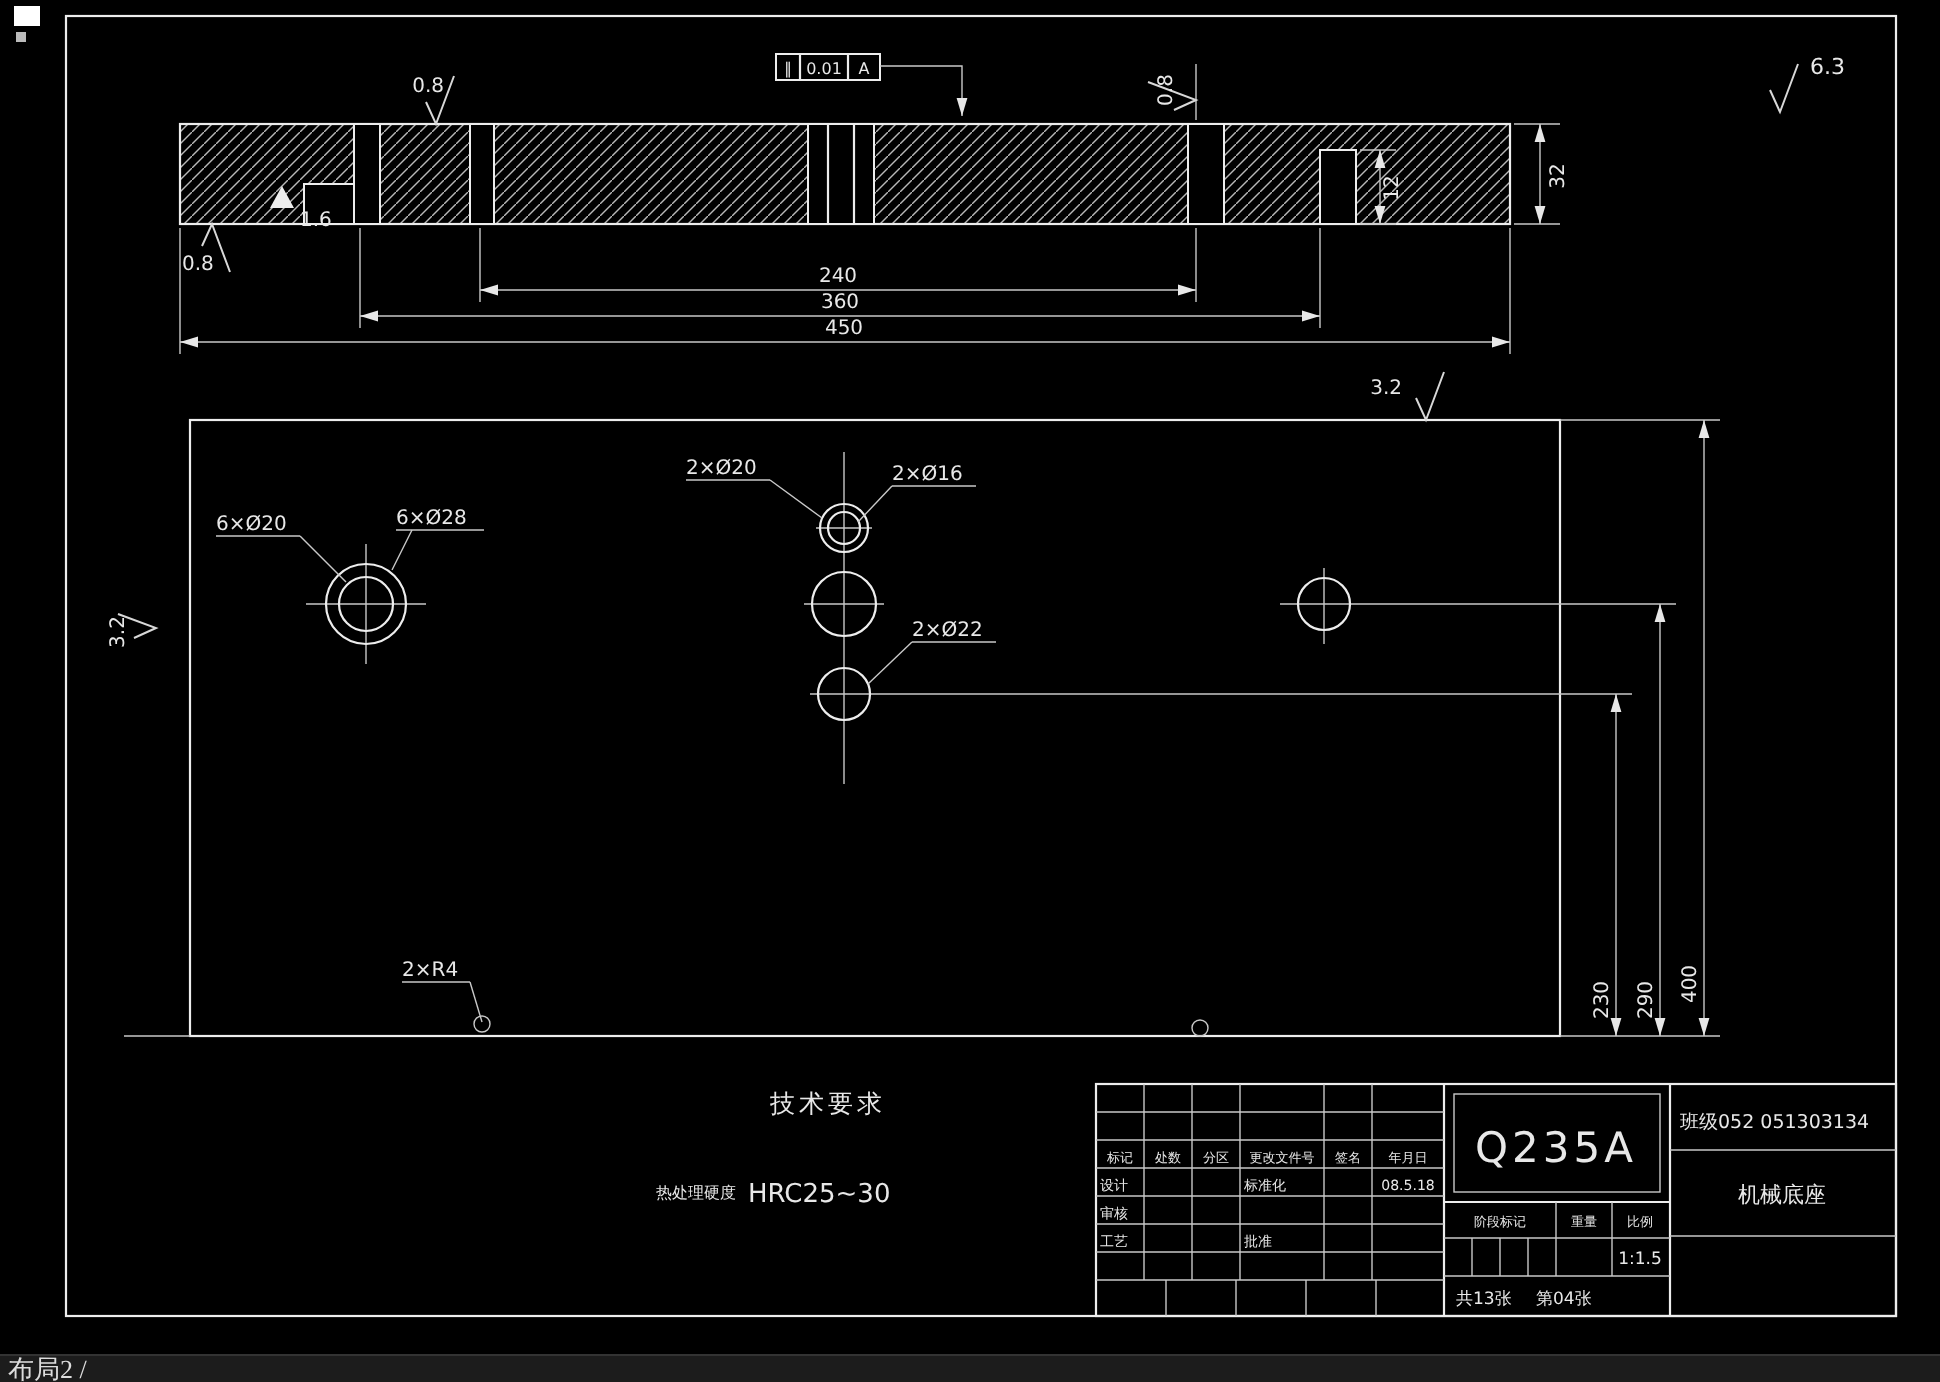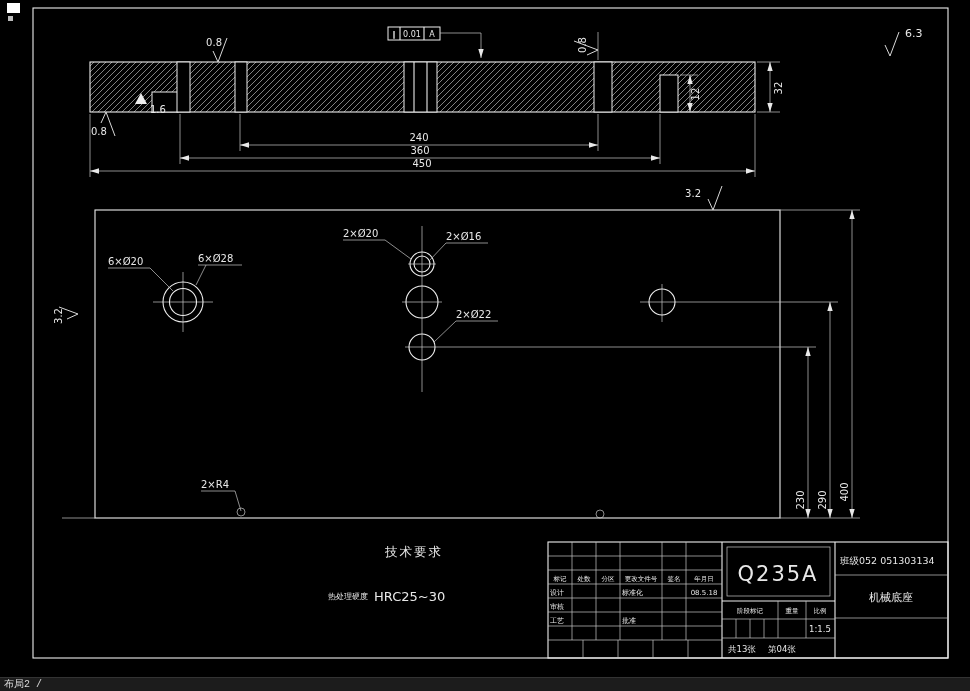--- a/index.html
+++ b/index.html
@@ -21,8 +21,8 @@
   .thin{stroke:#c9c9c9;stroke-width:0.7;fill:none;}
   .chk{stroke:#d8d8d8;stroke-width:1;fill:none;}
   #statusbar{position:absolute;left:0;top:677px;width:970px;height:14px;background:#1c1c1c;border-top:1px solid #333;
-             color:#ddd;font-size:10px;line-height:14px;padding-left:4px;box-sizing:border-box;
-             font-family:Liberation Mono, monospace;}
+             color:#ddd;font-size:13px;line-height:14px;padding-left:4px;box-sizing:border-box;
+             font-family:Liberation Serif, serif;}
 </style>
 </head>
 <body>

